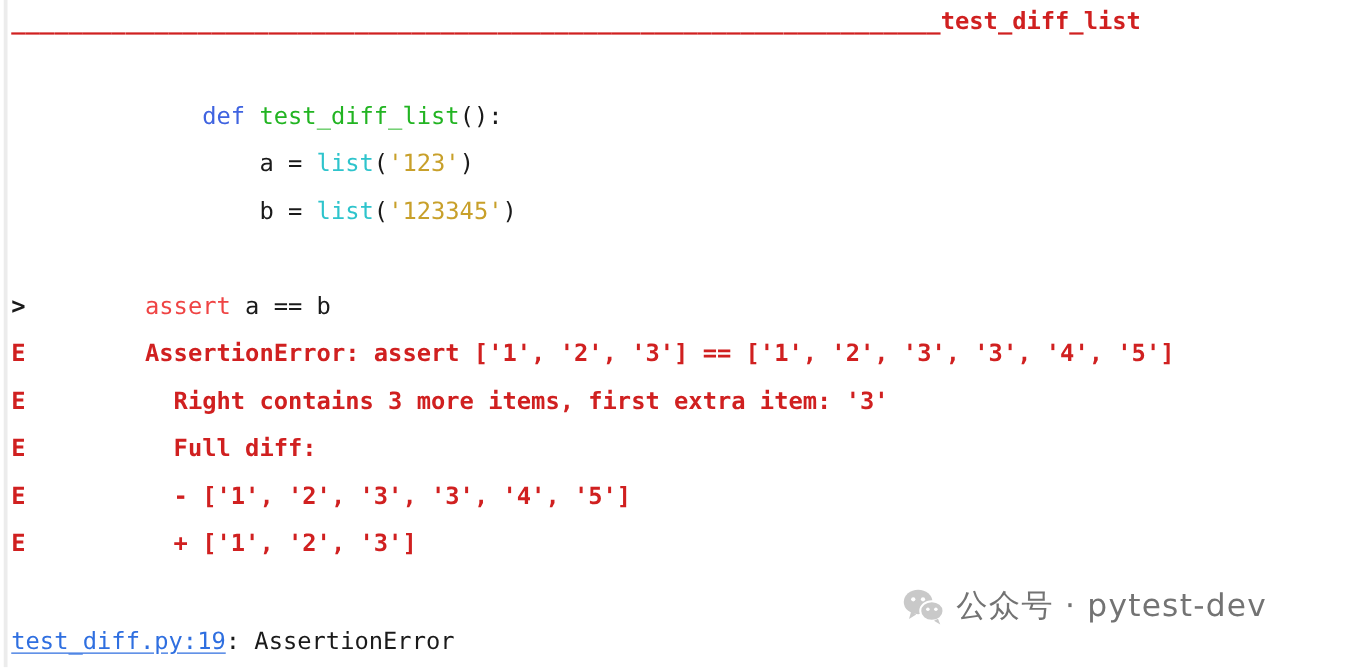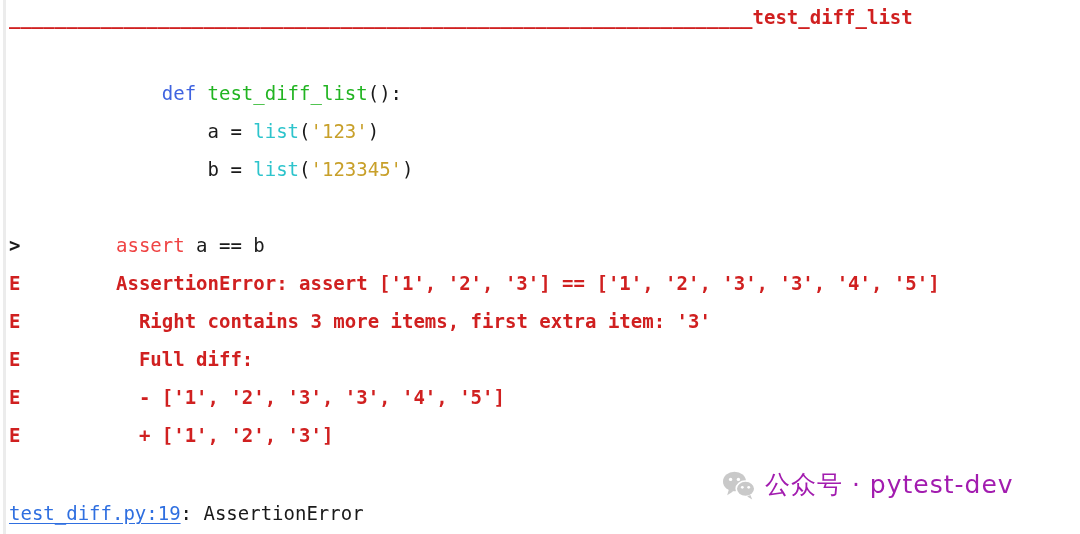--- a/index.html
+++ b/index.html
@@ -102,7 +102,7 @@
     gap: 9px;
     font-family: "DejaVu Sans", "Liberation Sans", sans-serif;
     font-size: 25px;
-    color: #a21caf;
+    color: #737373;
     letter-spacing: 1px;
     pointer-events: none;
     user-select: none;

